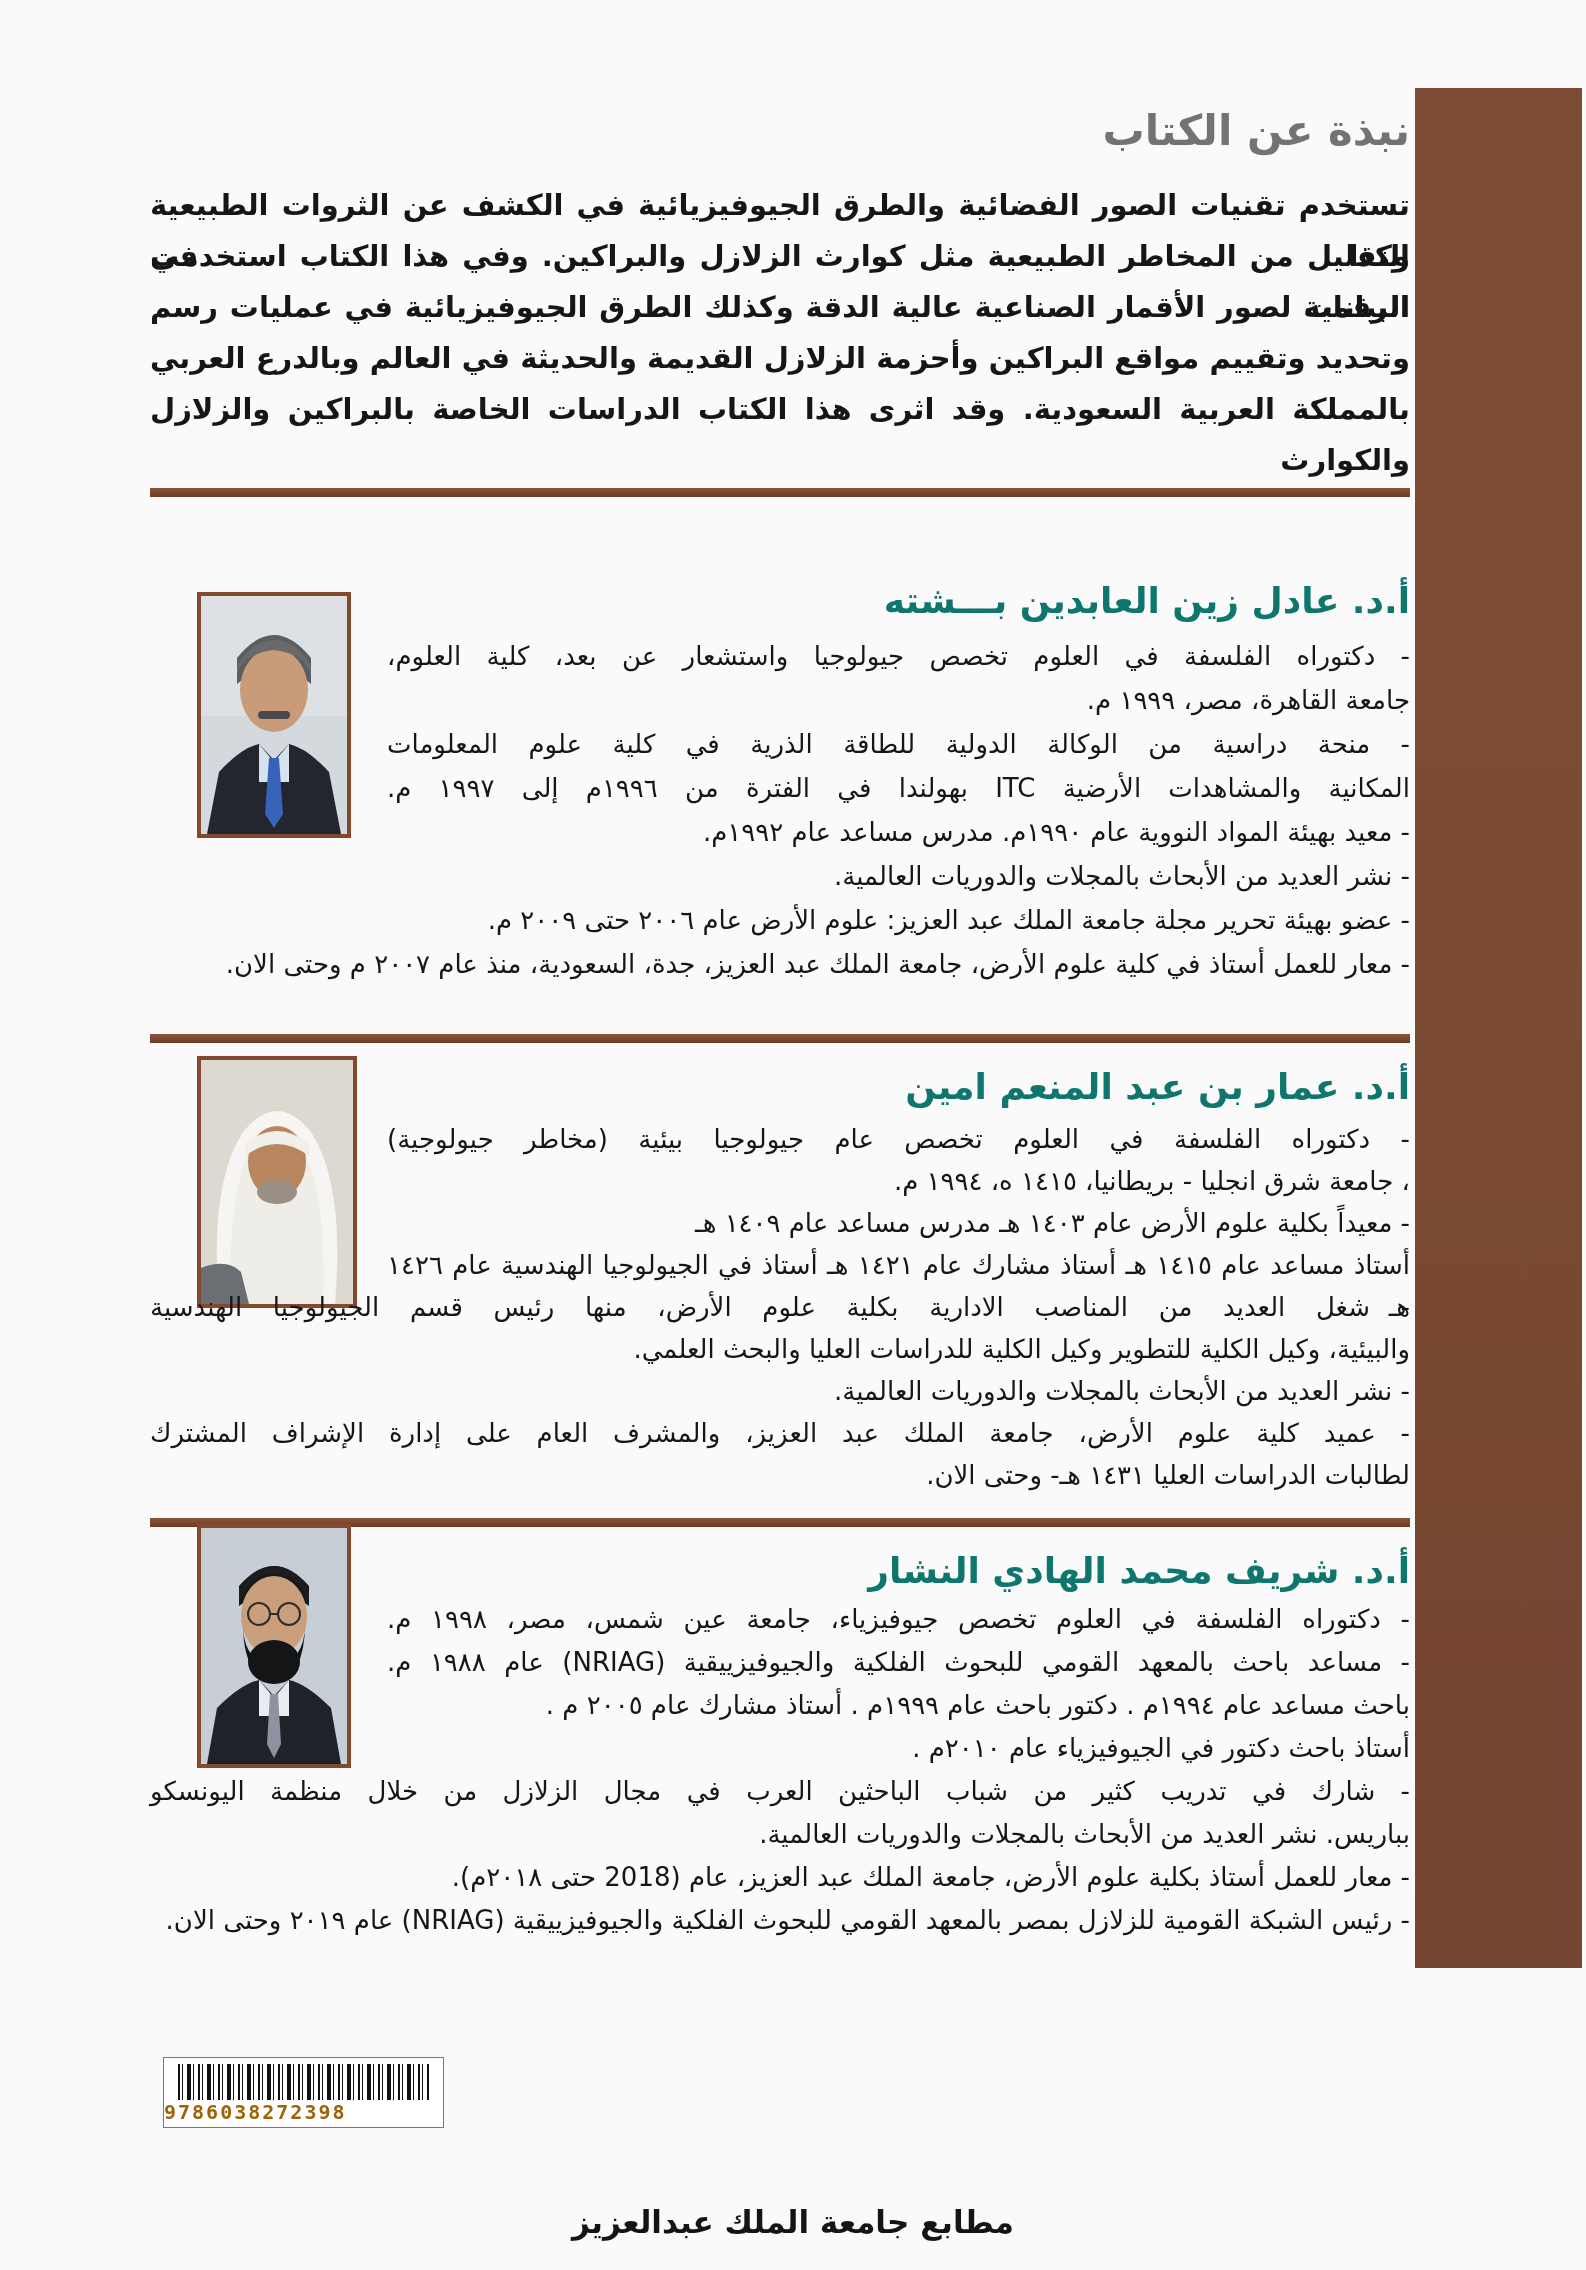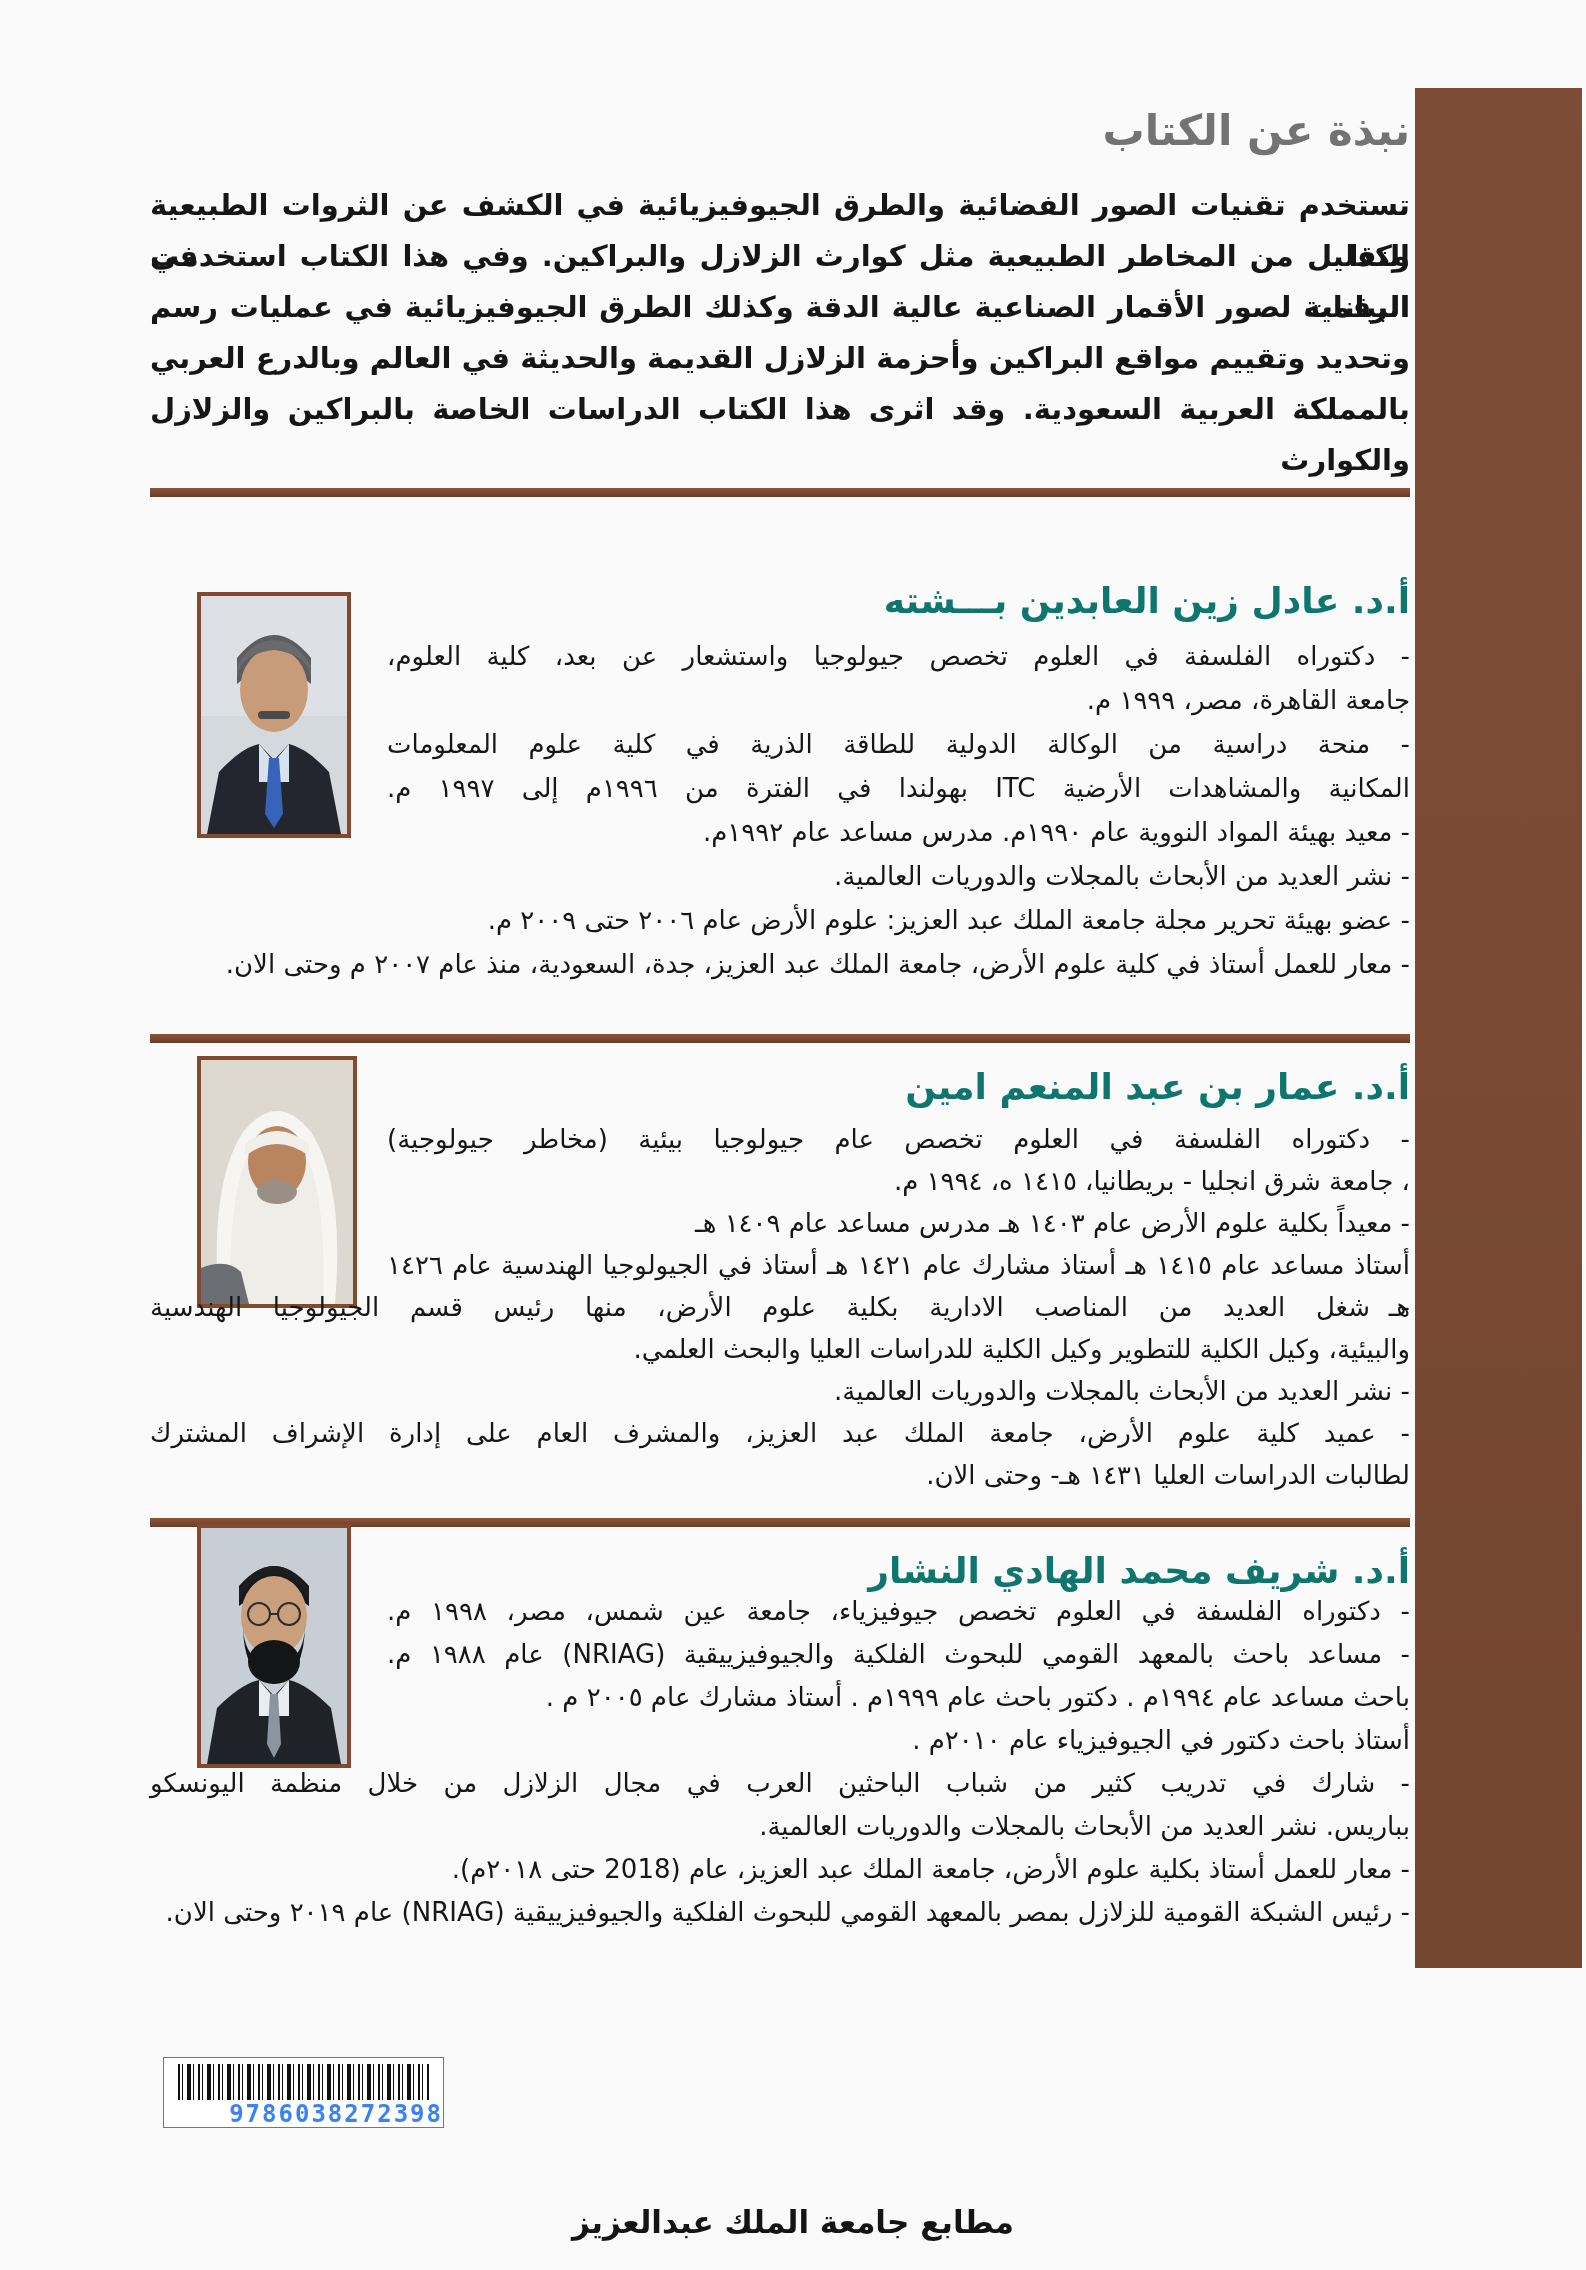--- a/index.html
+++ b/index.html
@@ -27,7 +27,7 @@
   .bl{font-size:26px;font-weight:normal;}
   #bio1 .bl{height:44px;line-height:44px;}
   #bio2 .bl{height:42px;line-height:42px;}
-  #bio3 .bl{height:43px;line-height:27px;}
+  #bio3 .bl{height:43px;line-height:43px;}
   .bl.n{margin-left:237px;}
   .photo{position:absolute;border:4px solid #82492f;background:#fff;overflow:hidden;}
   #photo1{left:197px;top:592px;width:146px;height:238px;}

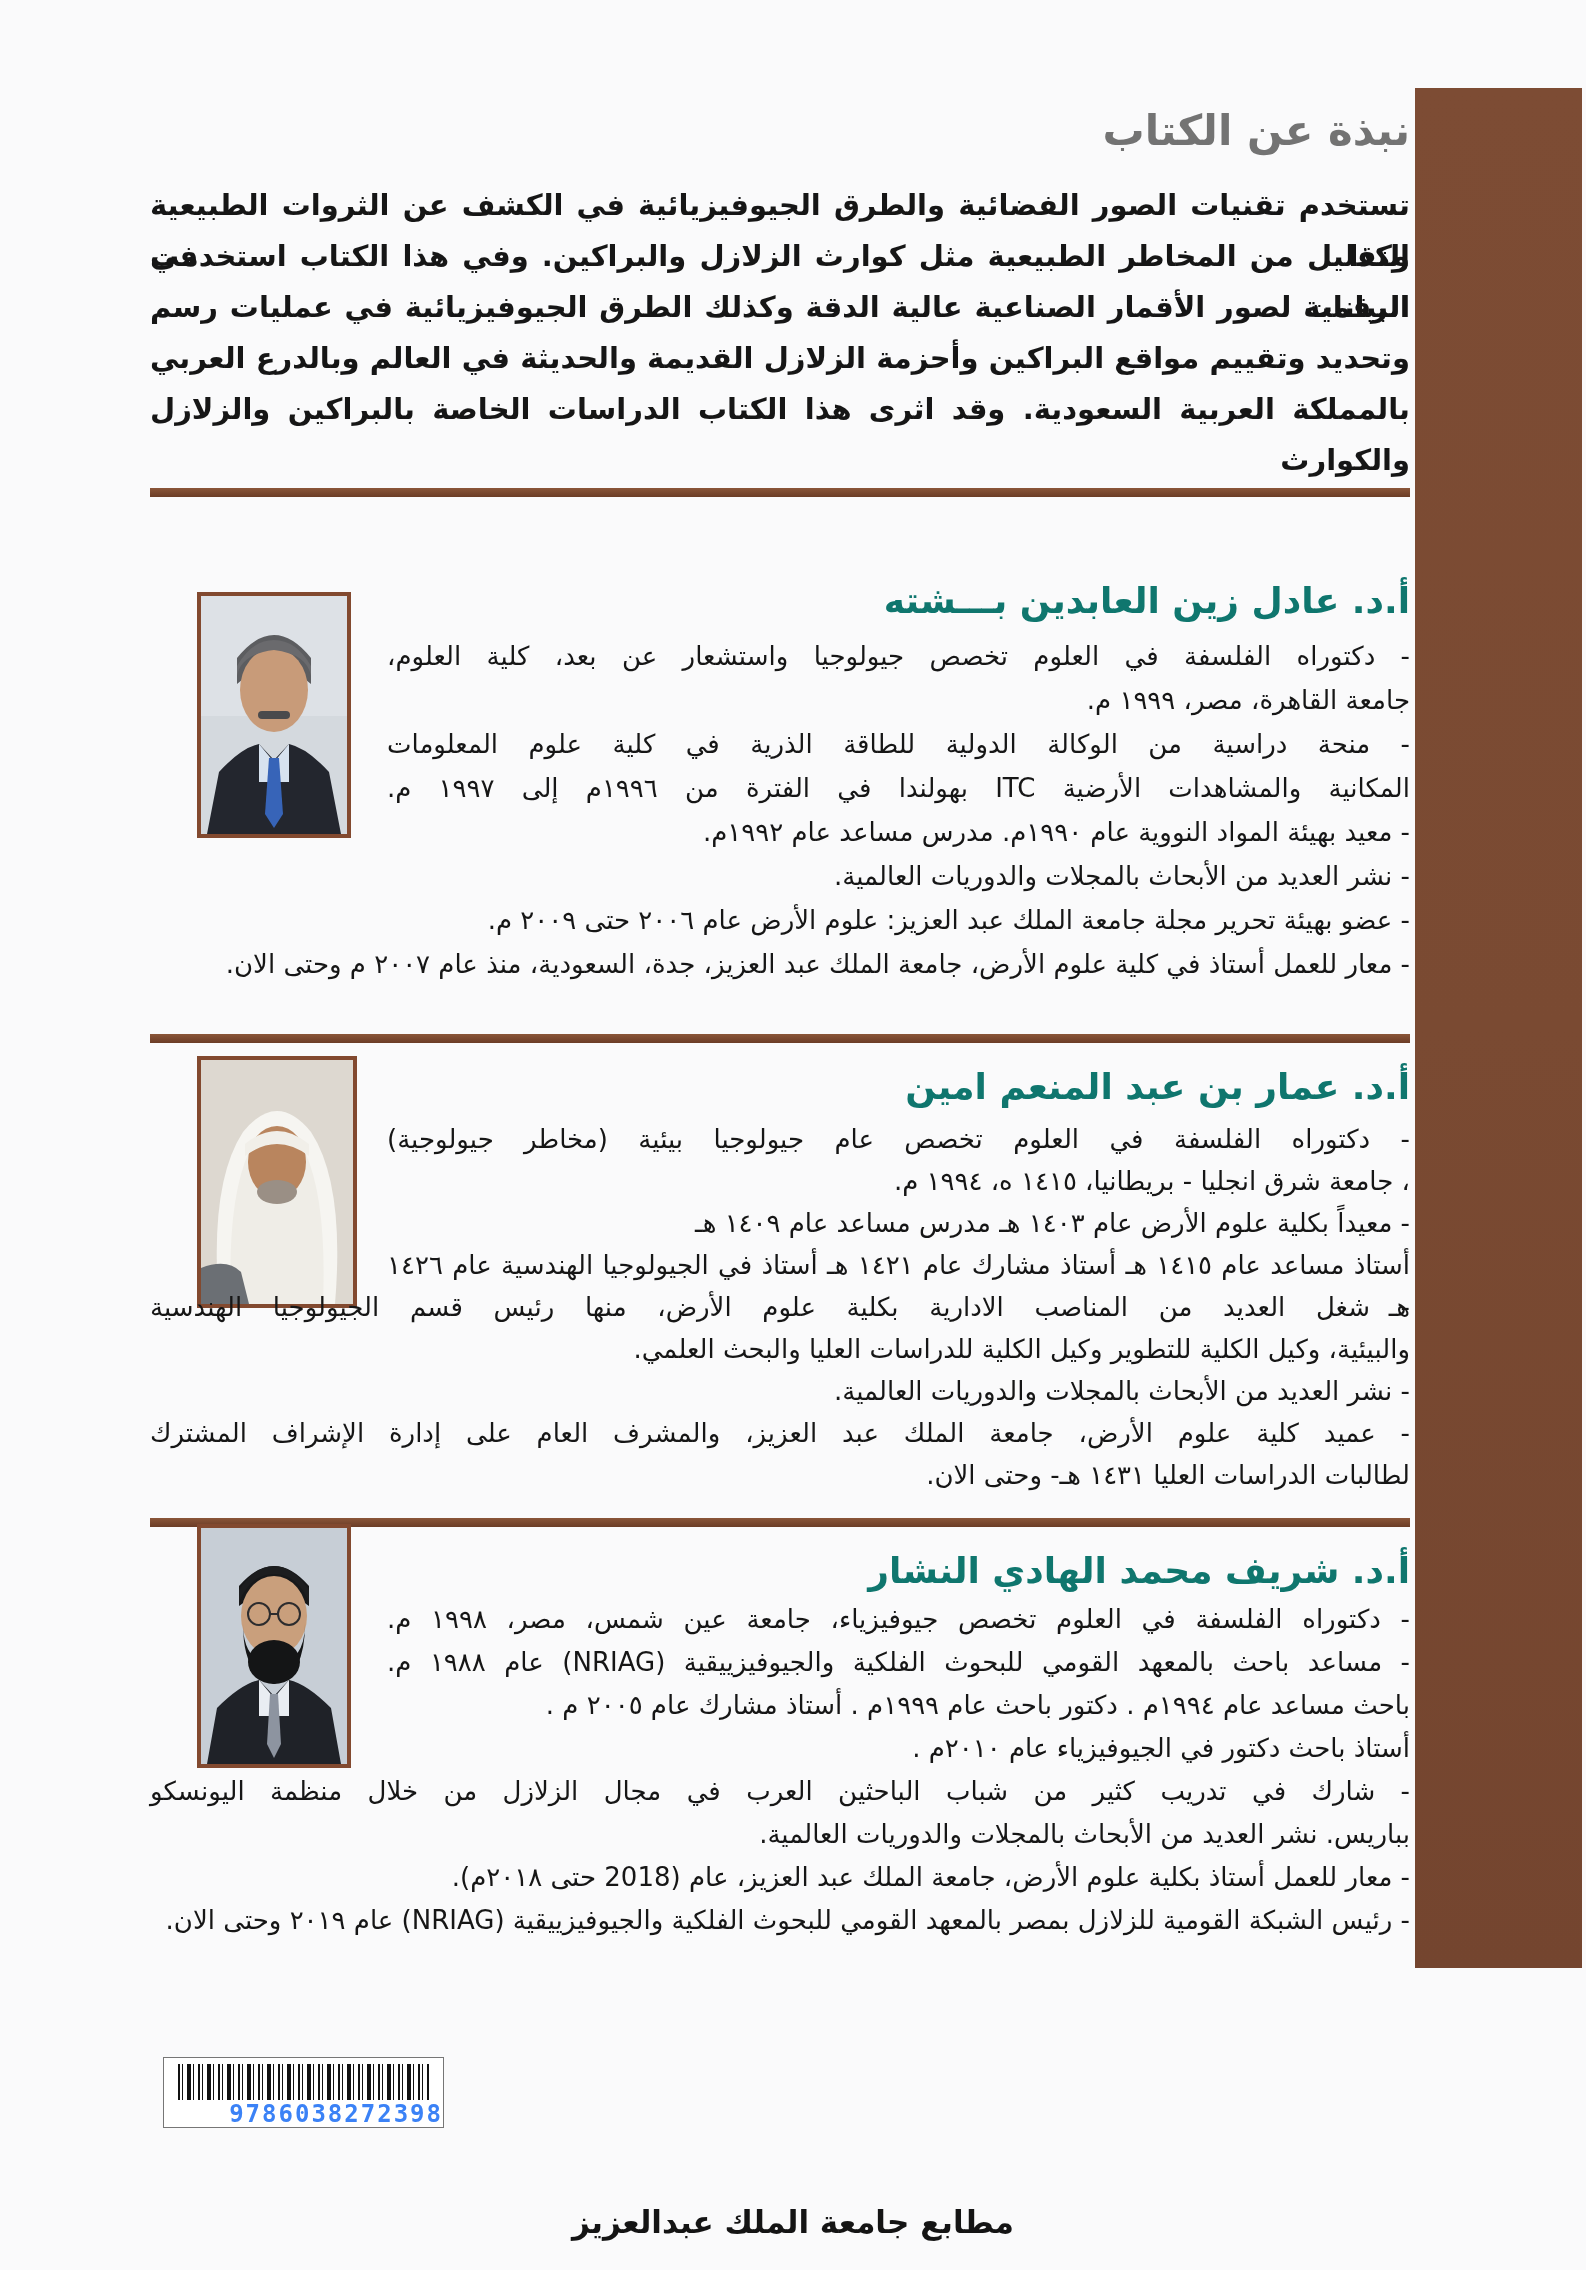--- a/index.html
+++ b/index.html
@@ -42,8 +42,8 @@
     background:repeating-linear-gradient(90deg,
       #111 0 2px,#fff 2px 4px,#111 4px 5px,#fff 5px 9px,
       #111 9px 13px,#fff 13px 15px,#111 15px 16px,#fff 16px 20px);}
-  .barcode-number{text-align:right;font-family:"DejaVu Sans Mono",monospace;
-    font-size:24px;font-weight:bold;letter-spacing:2px;color:#3b82f6;}
+  .barcode-number{text-align:left;font-family:"DejaVu Sans Mono",monospace;
+    font-size:20px;font-weight:bold;letter-spacing:2px;color:#a16207;}
   .footer{position:absolute;left:0;right:0;top:2204px;direction:rtl;text-align:center;
     font-size:31px;font-weight:bold;color:#141414;}
 </style>

